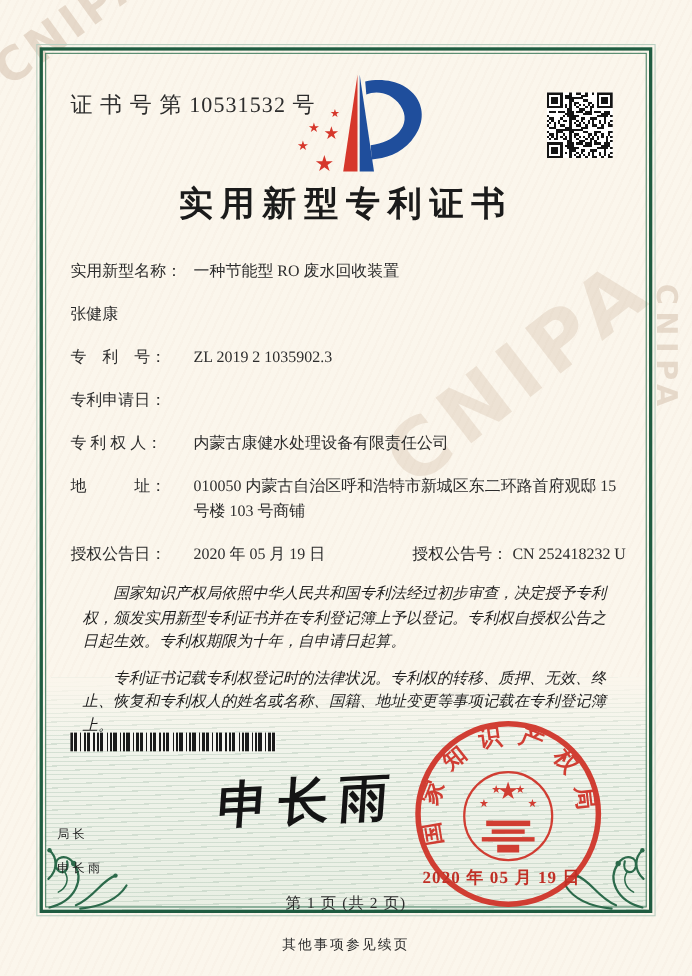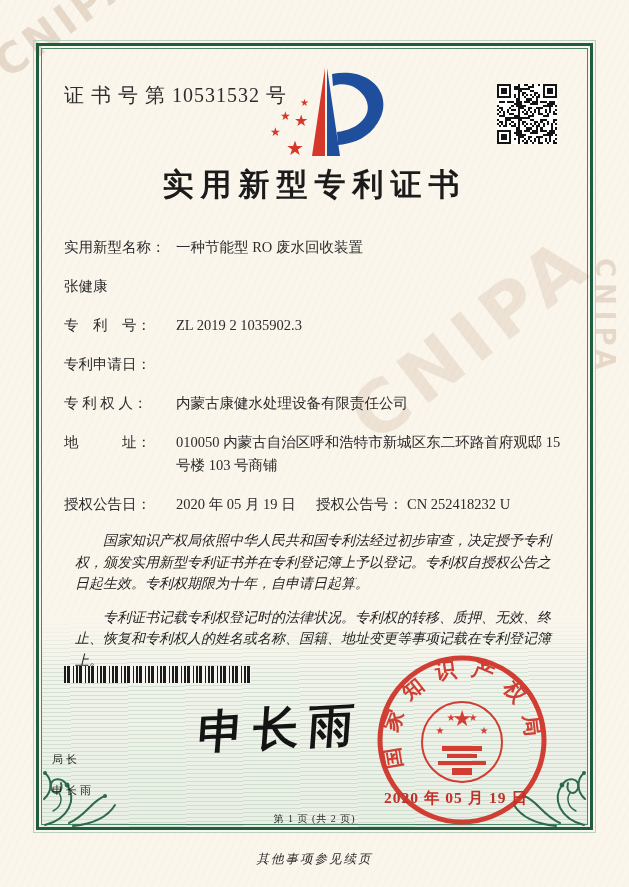--- a/index.html
+++ b/index.html
@@ -36,7 +36,7 @@
   
   .fields{position:absolute;left:64px;top:236px;width:505px;z-index:2;
     display:flex;flex-direction:column;gap:16px;font-size:14.5px;line-height:23px;}
-  .row{display:flex;}
+  .row{display:flex;justify-content:space-between;}
   .lbl{flex:0 0 112px;}
   .val{flex:1;}
   .pair-a{flex:0 0 252px;display:flex;}

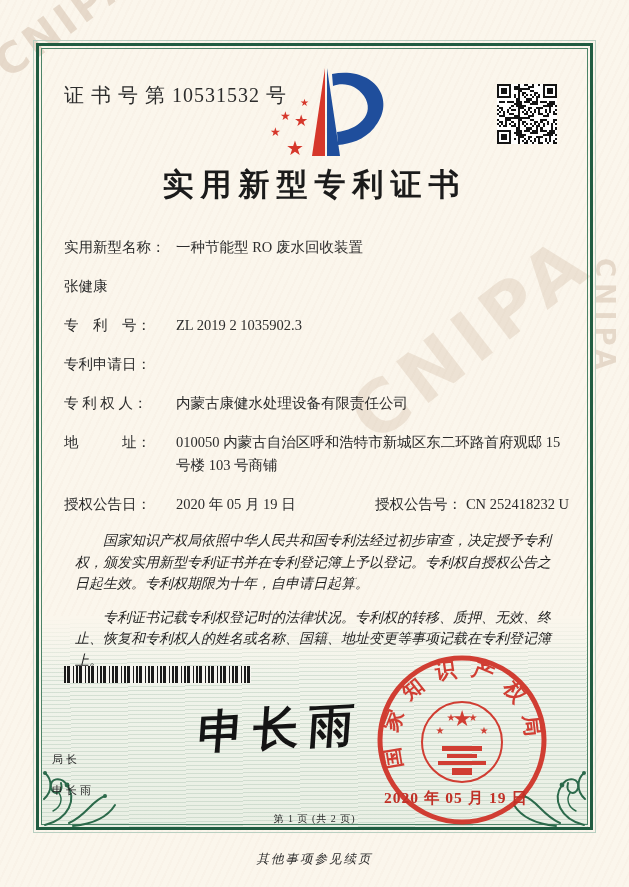--- a/index.html
+++ b/index.html
@@ -62,7 +62,7 @@
   .fl-left{left:39px;top:733px;}
   .fl-right{right:39px;top:733px;transform:scaleX(-1);}
   
-  .page-no{position:absolute;left:0;right:0;top:812px;text-align:center;font-size:10px;letter-spacing:1px;z-index:2;}
+  .page-no{position:absolute;left:0;right:0;top:812px;text-align:center;font-size:14px;letter-spacing:1px;z-index:2;}
   .note{position:absolute;left:0;right:0;top:851px;text-align:center;font-size:12.5px;letter-spacing:2px;z-index:2;font-style:italic;}
 </style>
 </head>

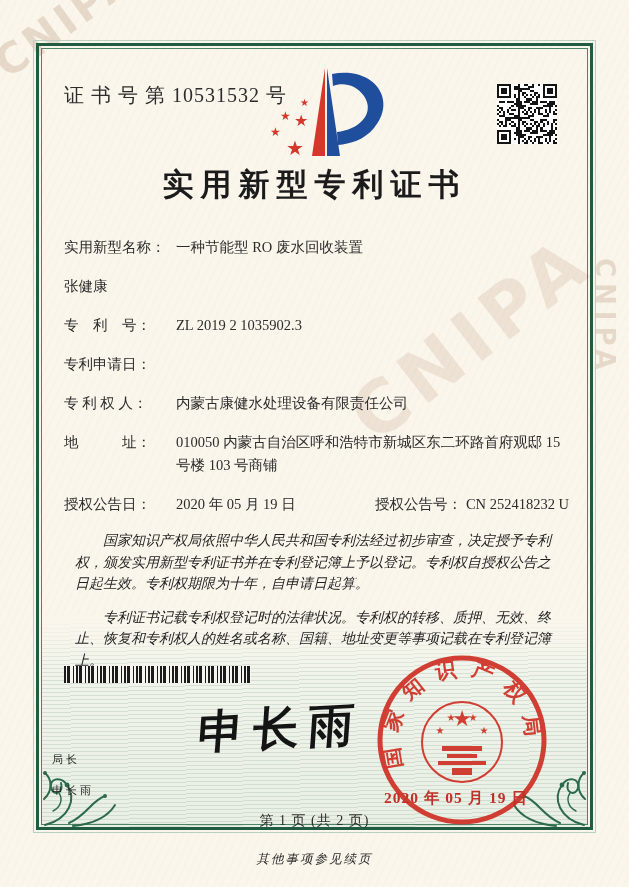--- a/index.html
+++ b/index.html
@@ -63,7 +63,7 @@
   .fl-right{right:39px;top:733px;transform:scaleX(-1);}
   
   .page-no{position:absolute;left:0;right:0;top:812px;text-align:center;font-size:14px;letter-spacing:1px;z-index:2;}
-  .note{position:absolute;left:0;right:0;top:851px;text-align:center;font-size:12.5px;letter-spacing:2px;z-index:2;font-style:italic;}
+  .note{position:absolute;left:0;right:0;top:851px;text-align:center;font-size:12.5px;letter-spacing:2px;z-index:2;}
 </style>
 </head>
 <body>

